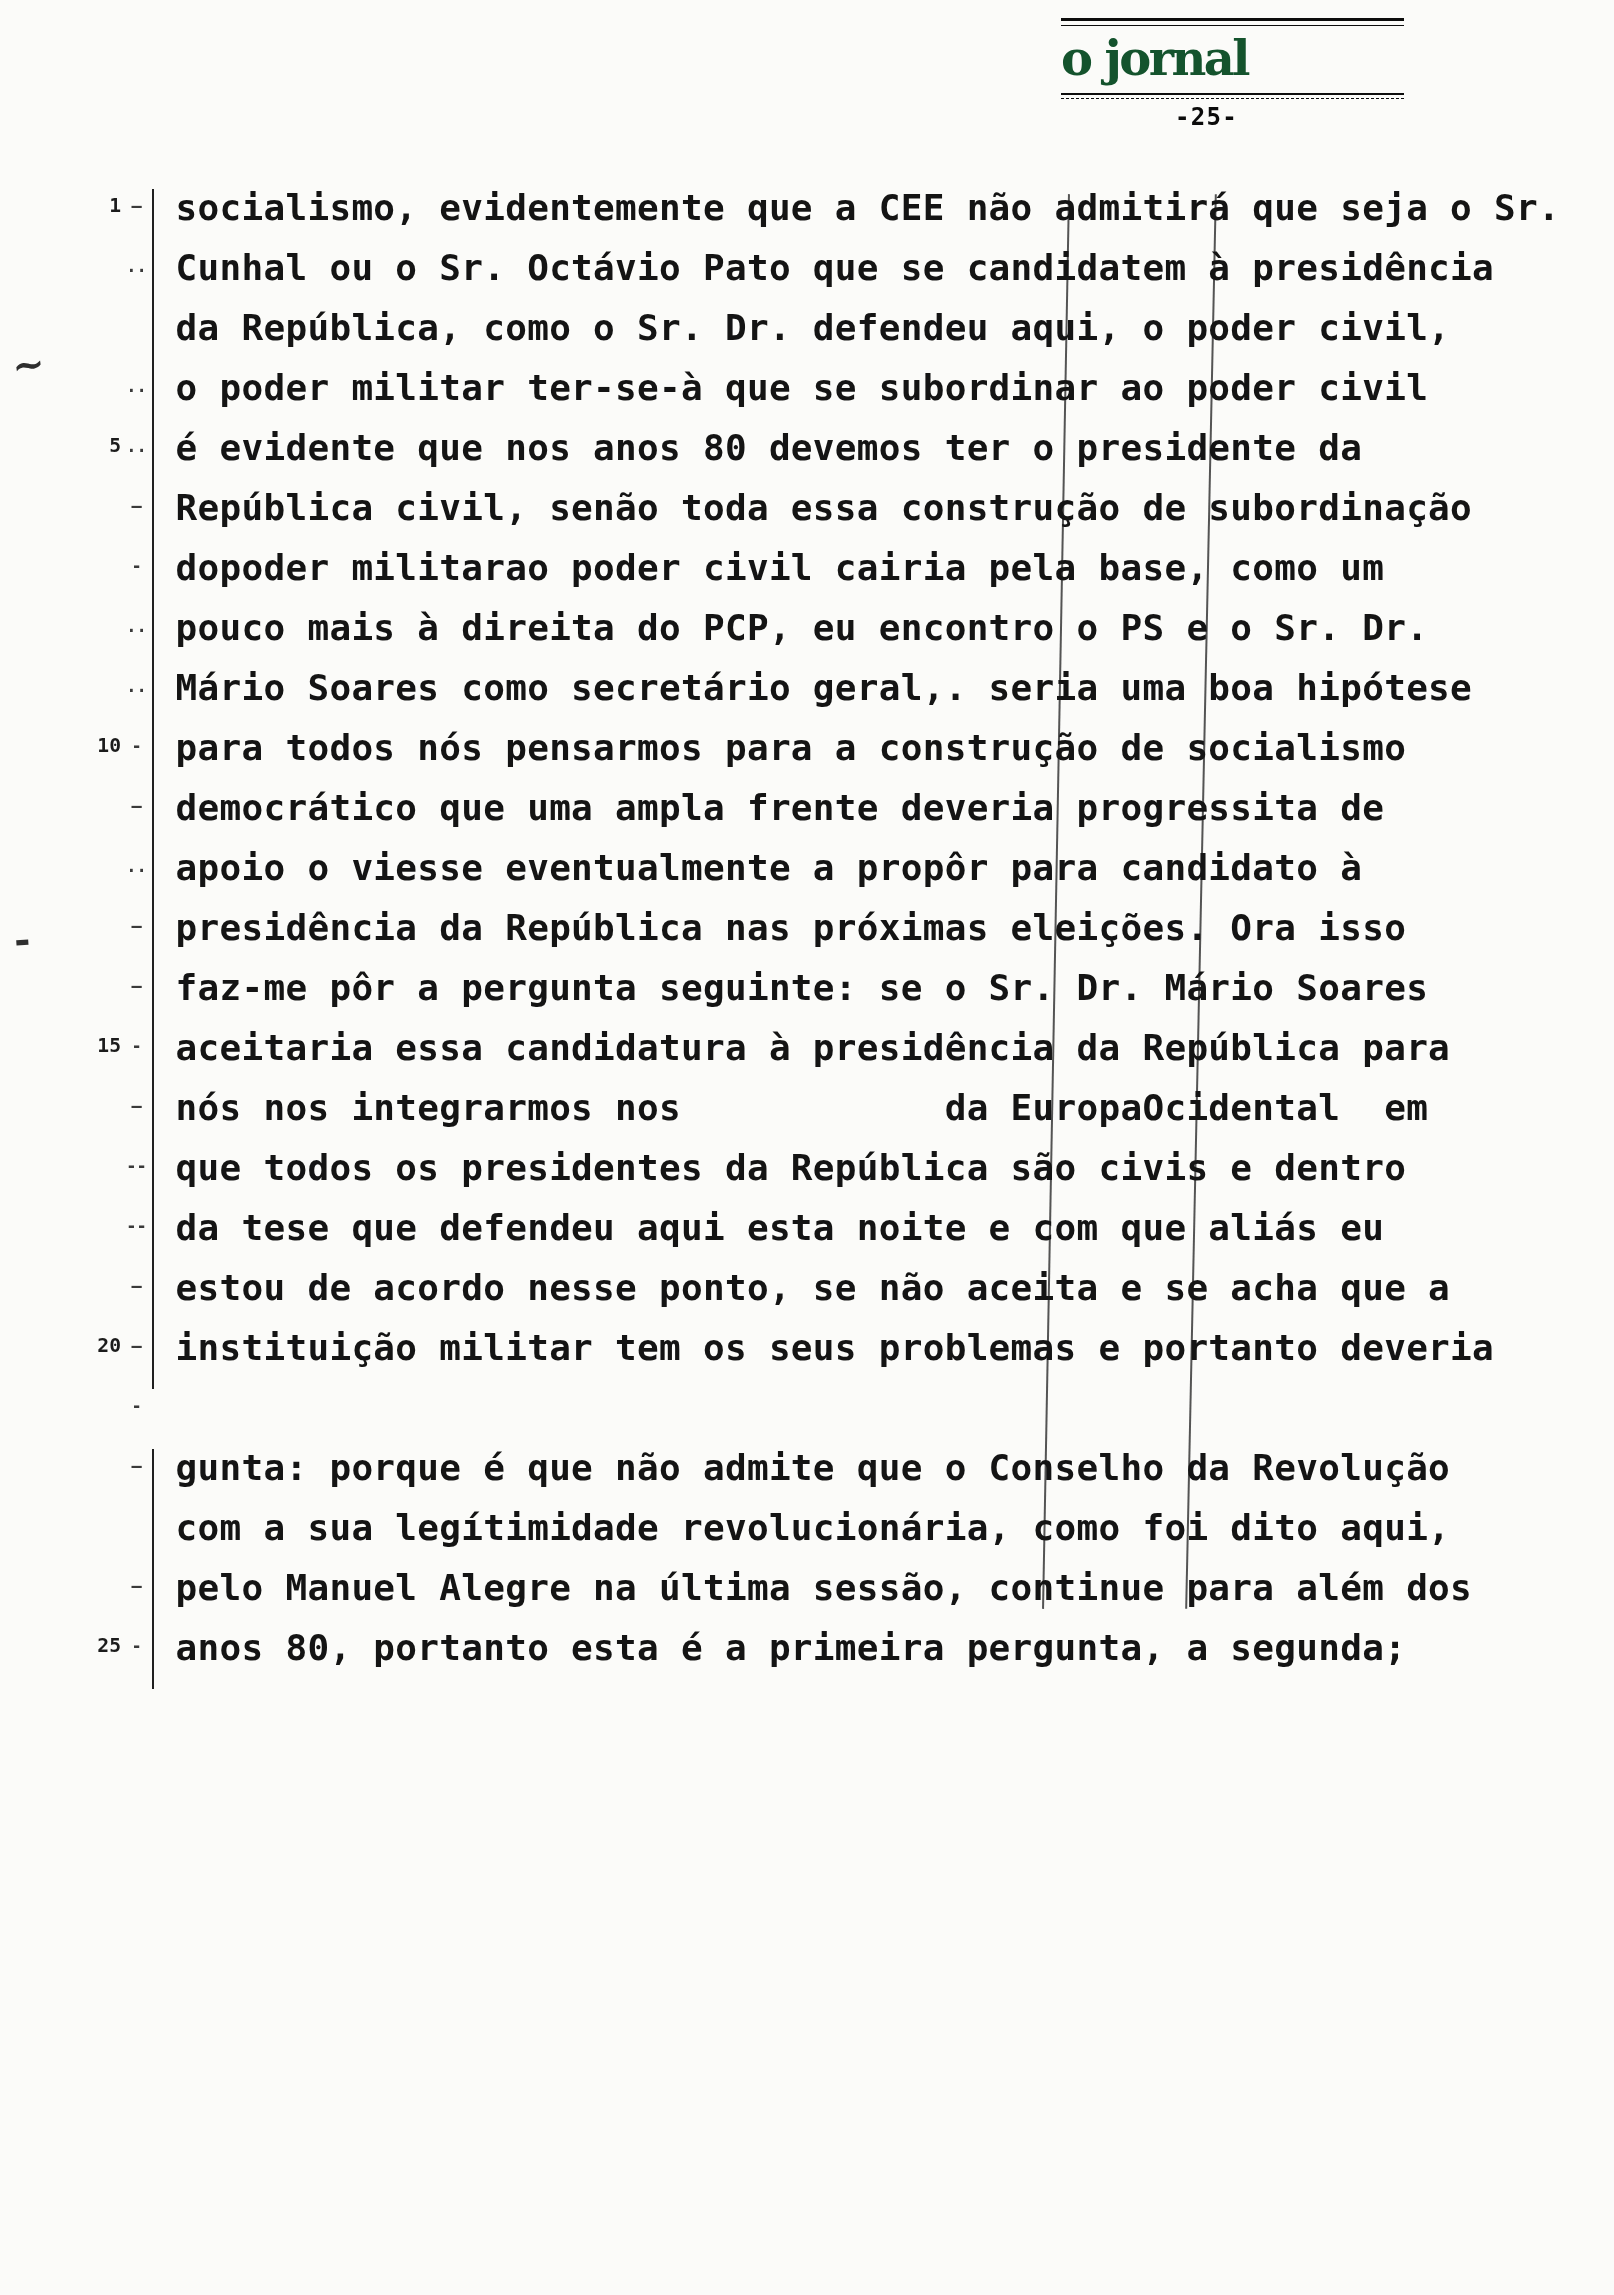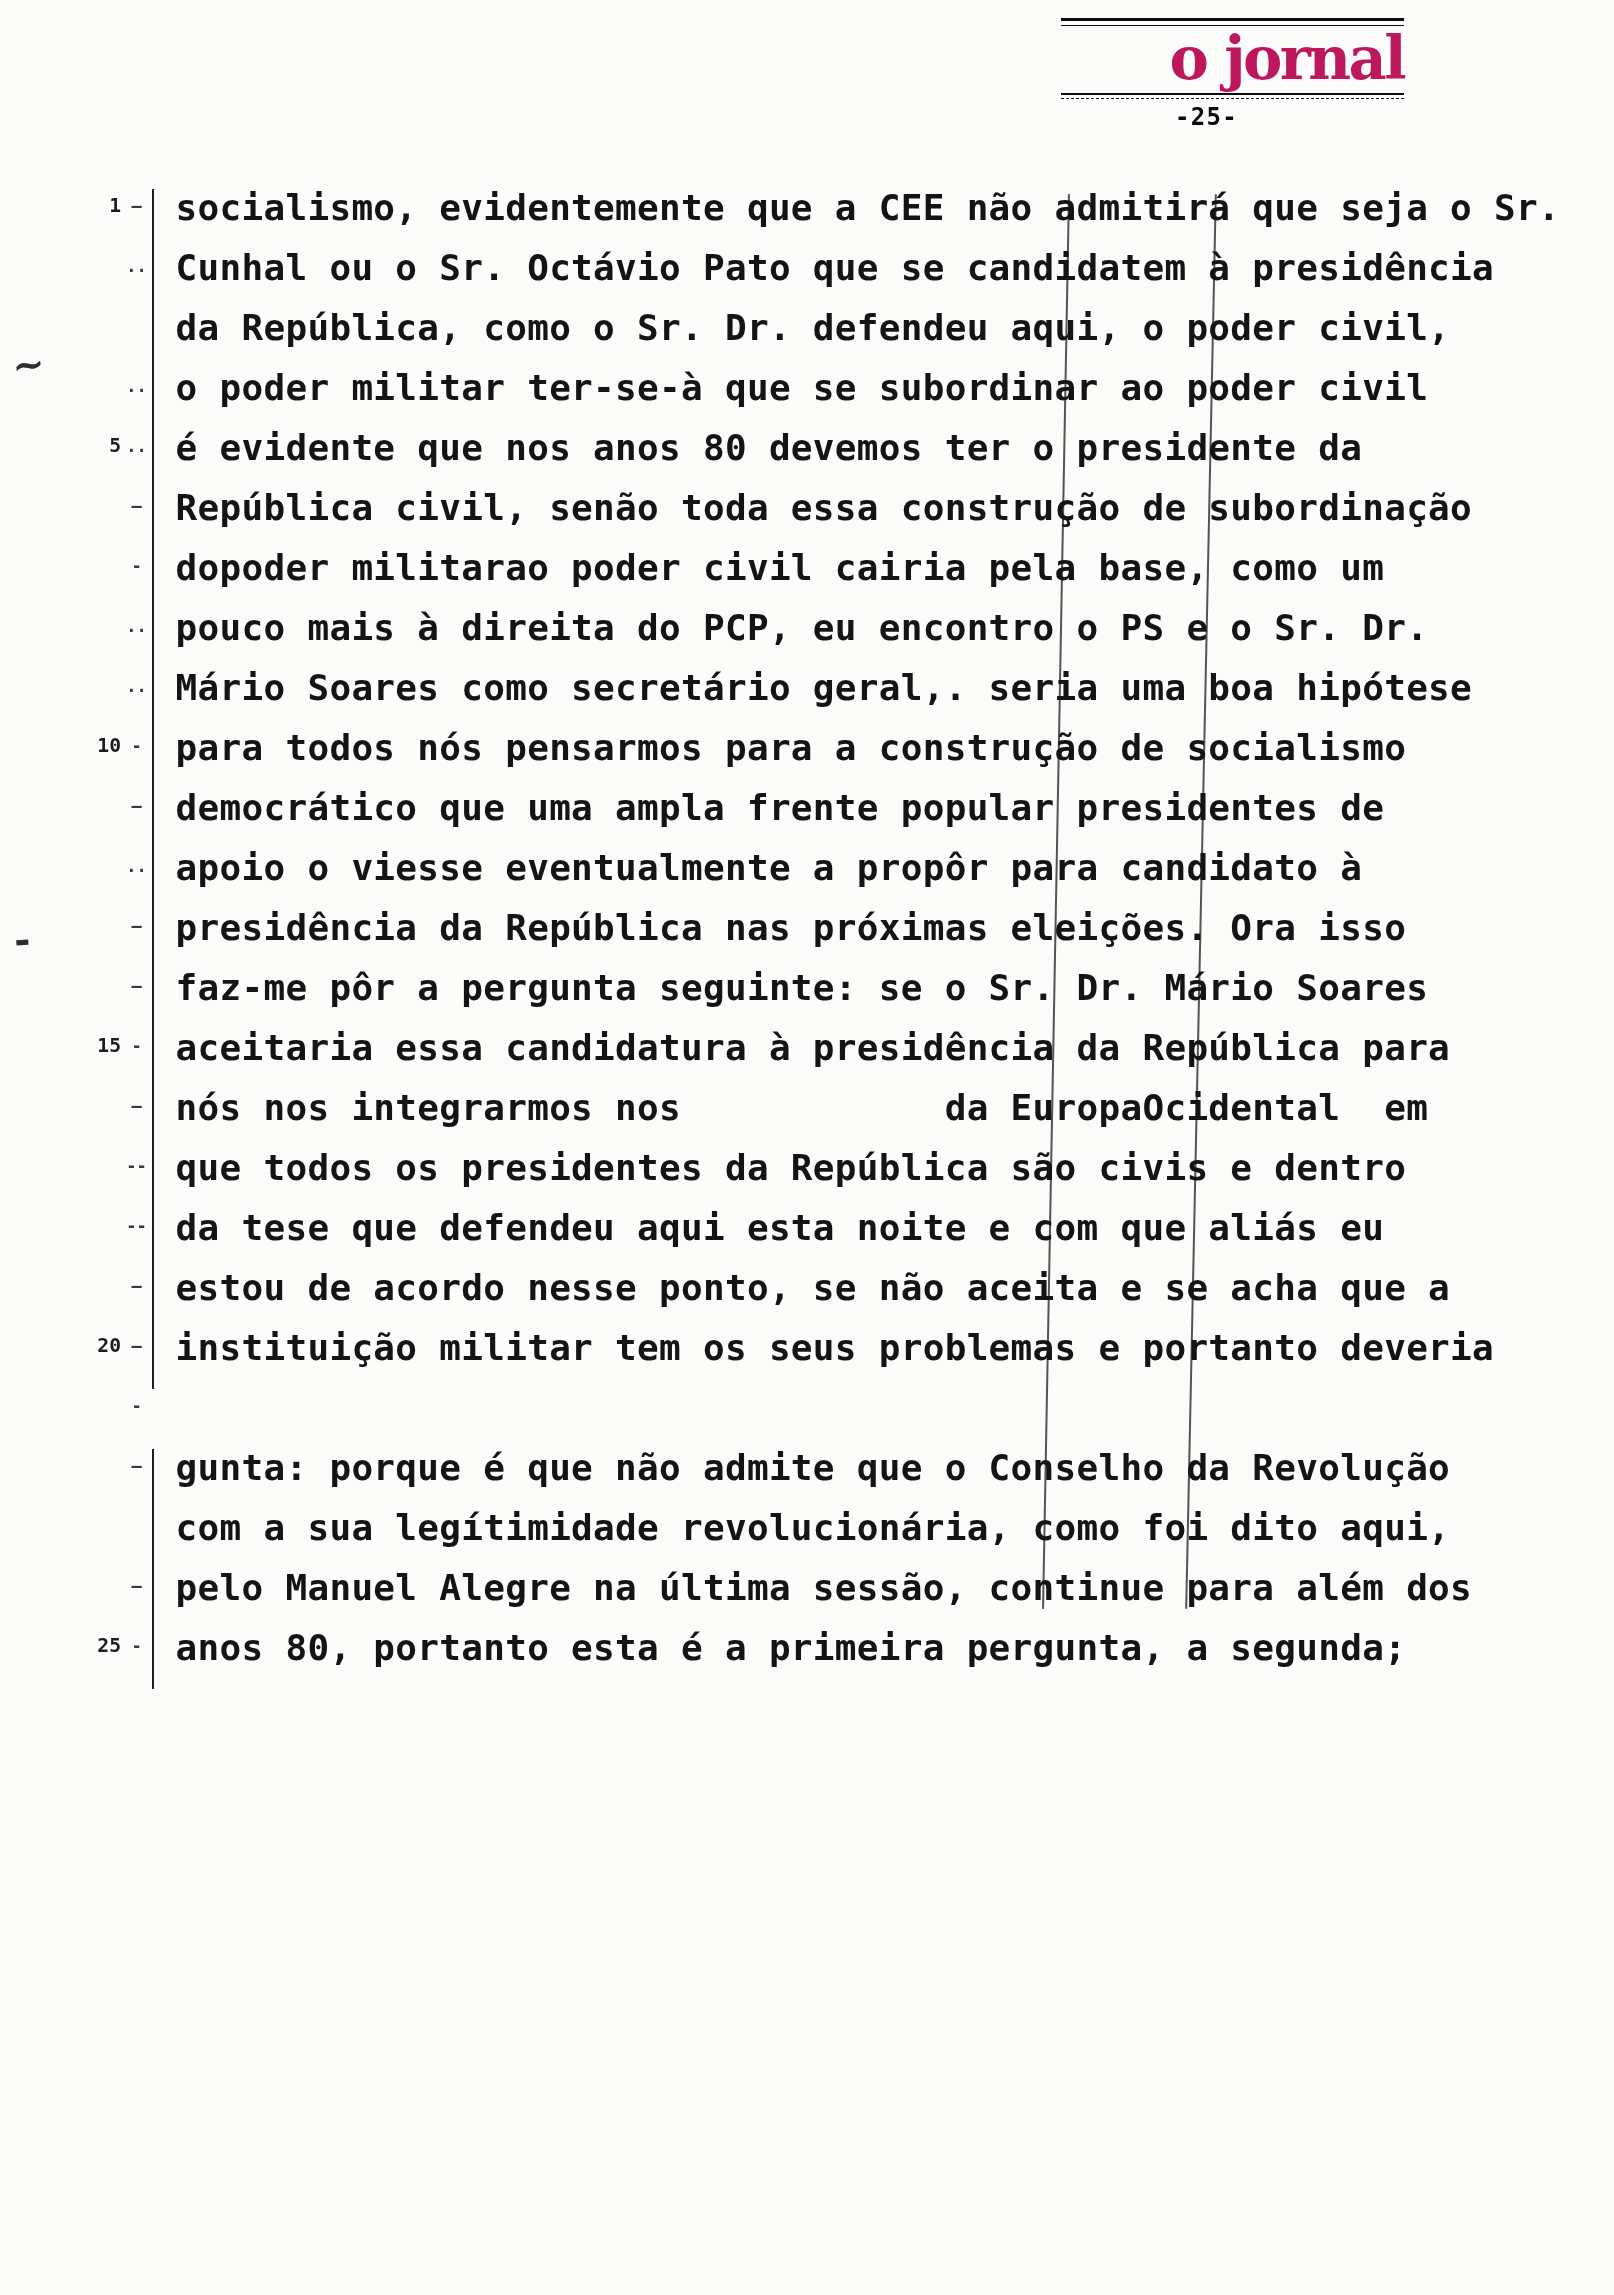--- a/index.html
+++ b/index.html
@@ -18,12 +18,12 @@
   .logo {
     font-family:"DejaVu Serif", serif;
     font-weight:700;
-    font-size:59px;
+    font-size:48px;
     line-height:63px;
     letter-spacing:-2.6px;
-    text-align:right;
+    text-align:left;
     padding-top:1.3px;
-    color:#be185d;
+    color:#14532d;
   }
   .rule-bottom { height:3.3px; border-top:2.6px solid #0d0d0d; border-bottom:1.3px dashed #0d0d0d; margin-top:2.6px; }
   .page-number {

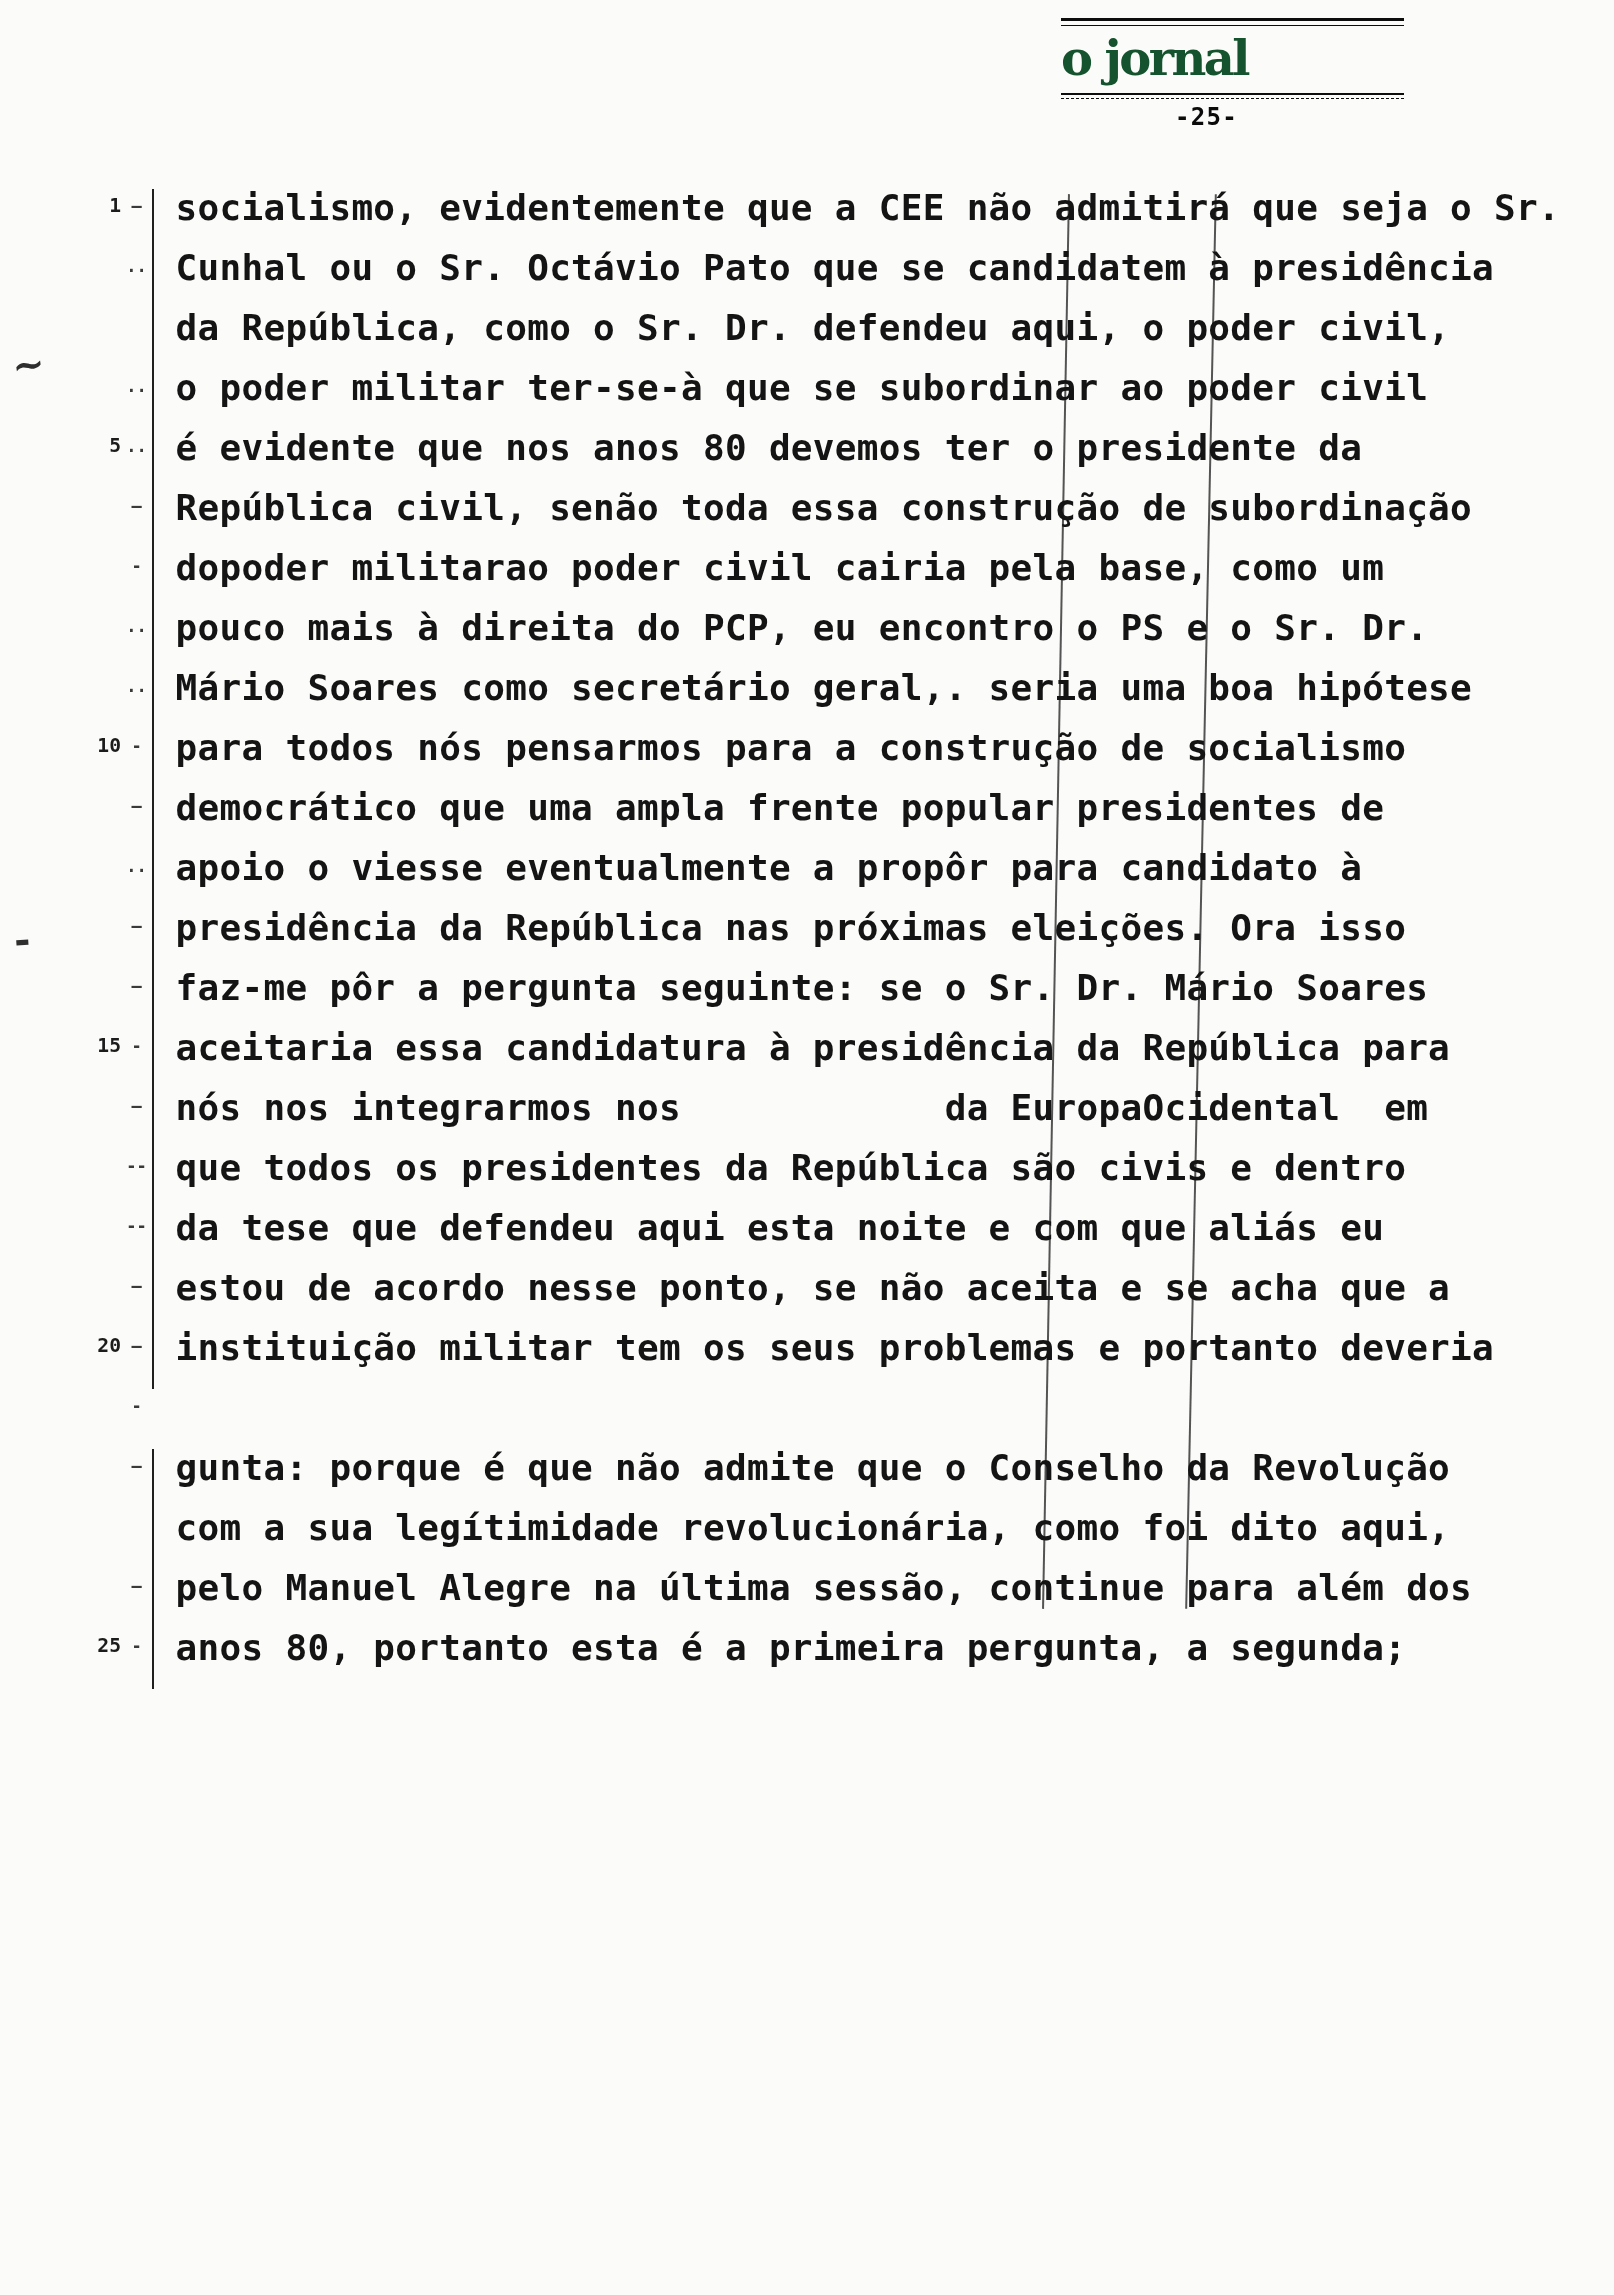--- a/index.html
+++ b/index.html
@@ -140,7 +140,7 @@
       <div class="row">
       <span class="num"></span>
       <span class="marker">–</span>
-      <span class="text">democrático que uma ampla frente popular presidentes de</span>
+      <span class="text">democrático que uma ampla frente deveria progressita de</span>
     </div>
       <div class="row">
       <span class="num"></span>

